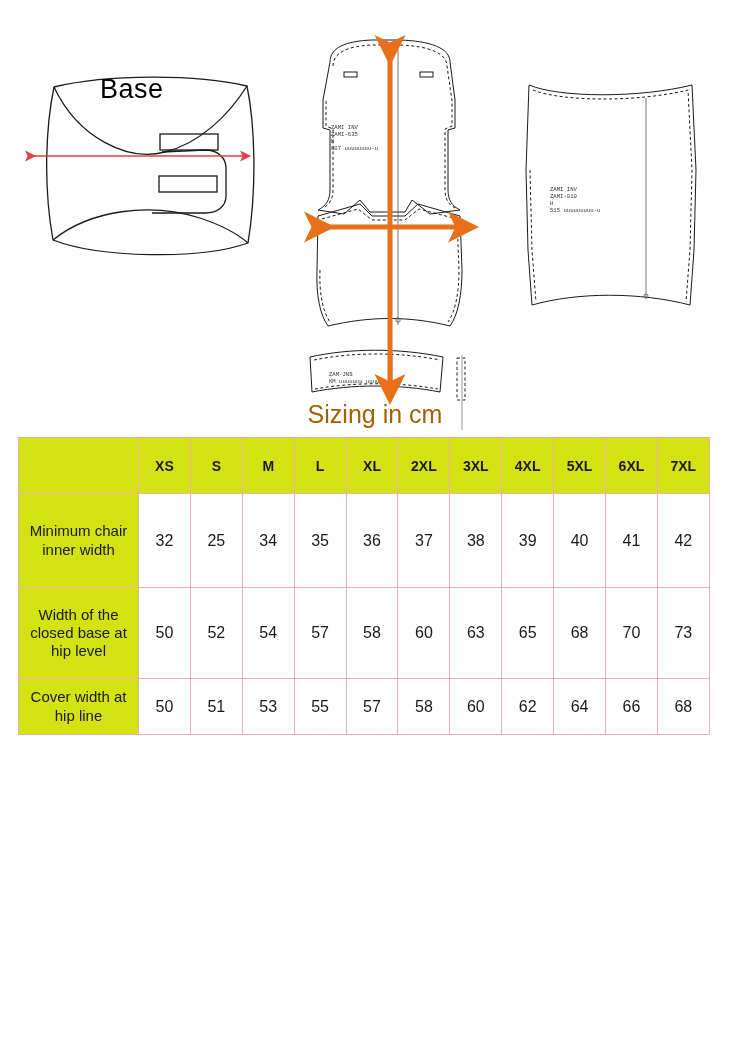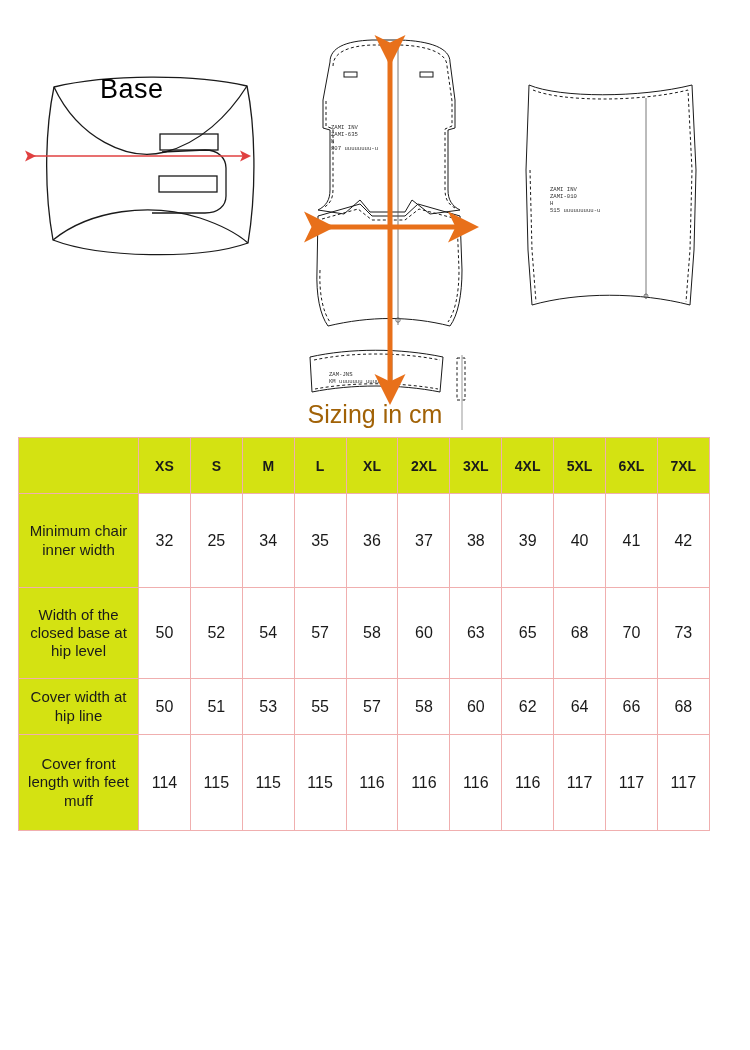--- a/index.html
+++ b/index.html
@@ -272,20 +272,6 @@
         <td class="value">68</td>
       </tr>
 
-      <tr class="r3">
-        <td class="row-label">Cover front length with feet muff</td>
-        <td class="value">114</td>
-        <td class="value">115</td>
-        <td class="value">115</td>
-        <td class="value">115</td>
-        <td class="value">116</td>
-        <td class="value">116</td>
-        <td class="value">116</td>
-        <td class="value">116</td>
-        <td class="value">117</td>
-        <td class="value">117</td>
-        <td class="value">117</td>
-      </tr>
 
 
 

